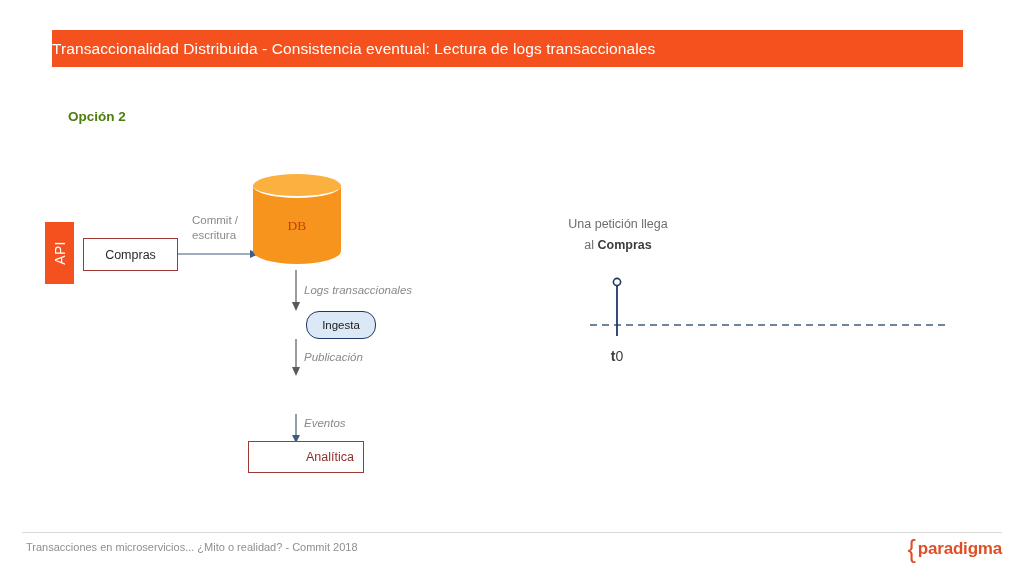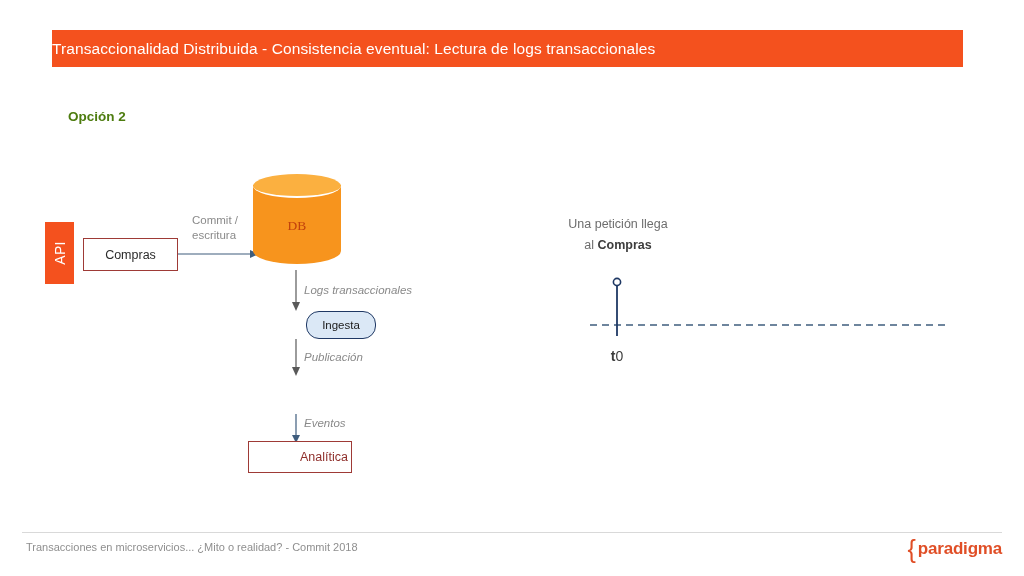--- a/index.html
+++ b/index.html
@@ -208,7 +208,7 @@
     position: absolute;
     left: 248px;
     top: 441px;
-    width: 104px;
+    width: 116px;
     height: 32px;
     background: #ffffff;
     border: 1.4px solid #9e3a36;

